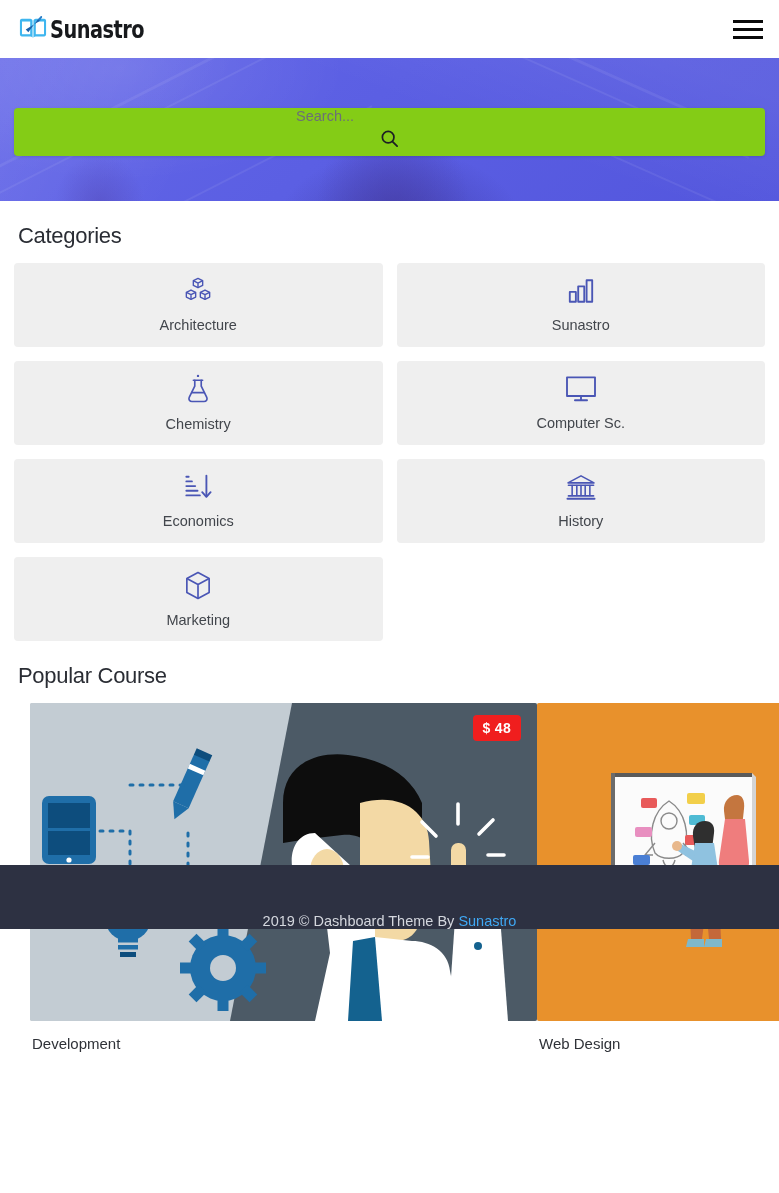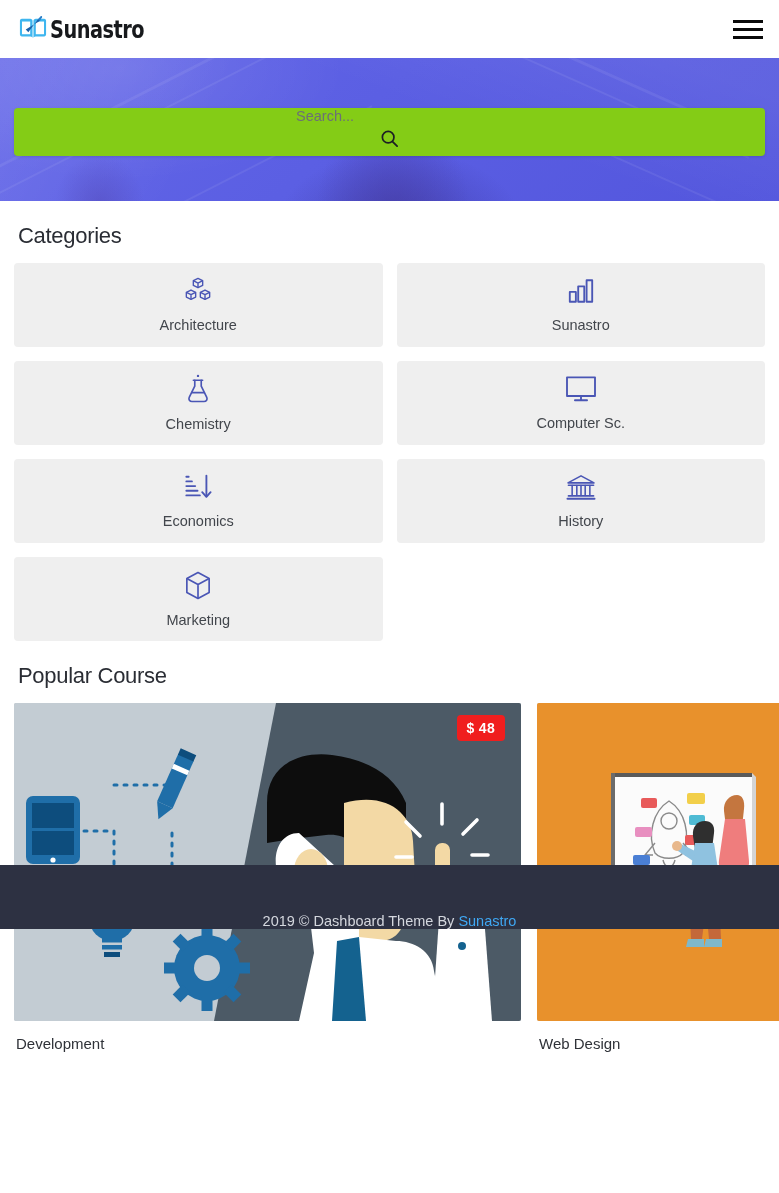--- a/index.html
+++ b/index.html
@@ -151,8 +151,7 @@
   
   .course-row {
     display: flex;
-    gap: 16px;
-    margin-left: 0;
+    margin-left: 16px;
   }
   .course-card {
     width: 507px;

